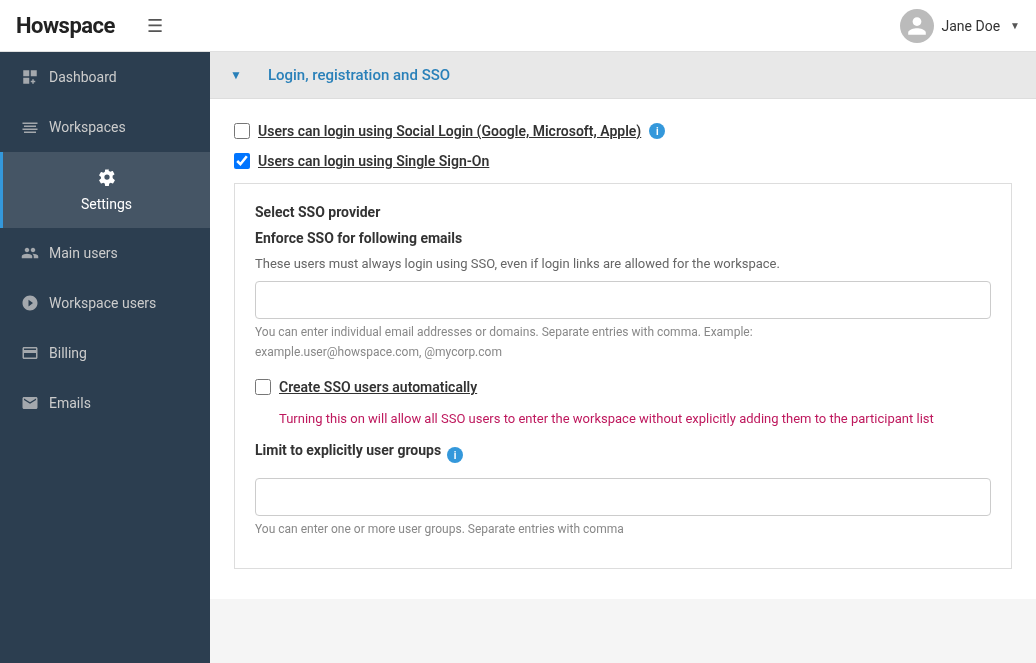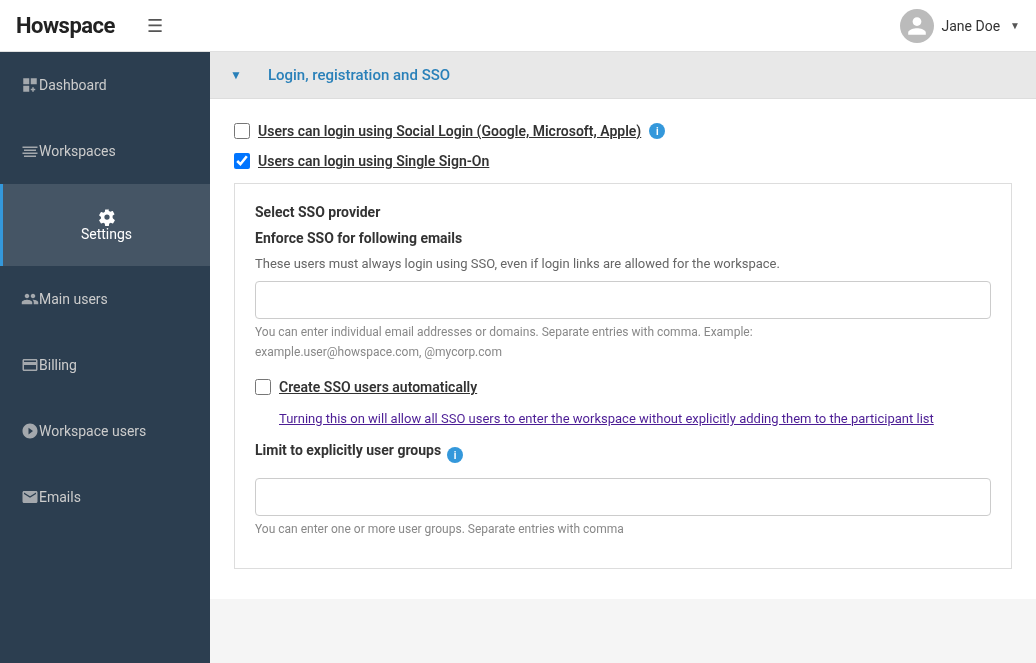--- a/index.html
+++ b/index.html
@@ -34,8 +34,8 @@
       display: flex; flex-direction: column; overflow-y: auto;
     }
     .sidebar-item {
-      display: flex; align-items: center; 
-      padding: 24px 18px; cursor: pointer; font-size: 14px; color: #ccc;
+      display: flex; align-items: center; gap: 10px;
+      padding: 16px 18px; cursor: pointer; font-size: 14px; color: #ccc;
       border-left: 3px solid transparent;
     }
     .sidebar-item.active {

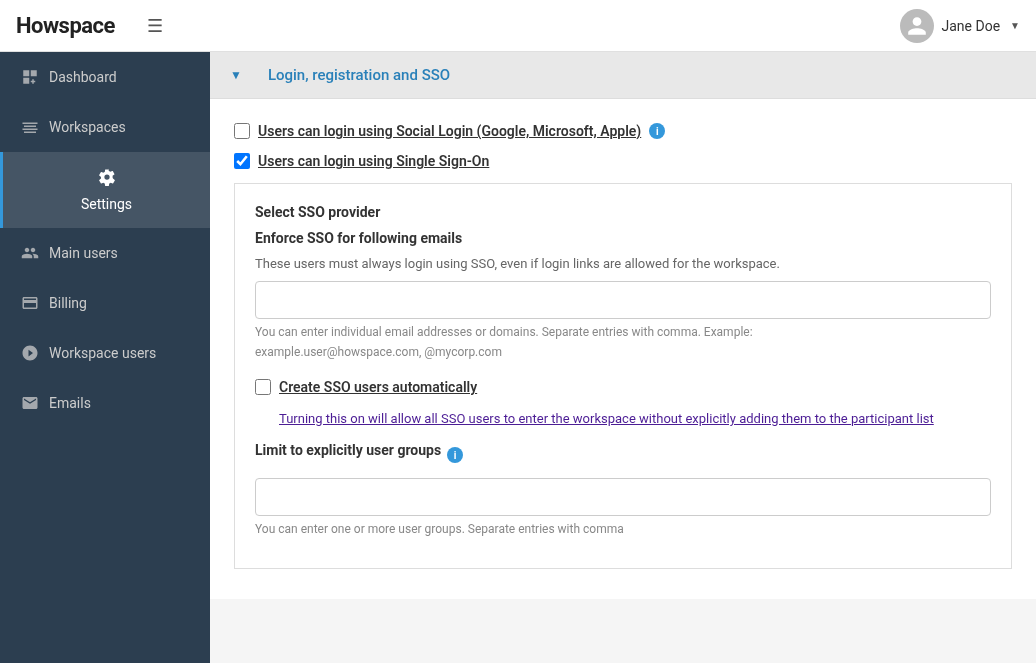--- a/index.html
+++ b/index.html
@@ -155,16 +155,16 @@
 
     <div class="sidebar-item">
       <svg class="sidebar-icon" viewBox="0 0 24 24" fill="currentColor">
+        <path d="M12 2C6.48 2 2 6.48 2 12s4.48 10 10 10 10-4.48 10-10S17.52 2 12 2zm-2 14.5v-9l6 4.5-6 4.5z"></path>
+      </svg>
+      <span>Workspace users</span>
+    </div>
+
+    <div class="sidebar-item">
+      <svg class="sidebar-icon" viewBox="0 0 24 24" fill="currentColor">
         <path d="M20 4H4c-1.11 0-2 .89-2 2v12c0 1.11.89 2 2 2h16c1.11 0 2-.89 2-2V6c0-1.11-.89-2-2-2zm0 14H4v-6h16v6zm0-10H4V6h16v2z"></path>
       </svg>
       <span>Billing</span>
-    </div>
-
-    <div class="sidebar-item">
-      <svg class="sidebar-icon" viewBox="0 0 24 24" fill="currentColor">
-        <path d="M12 2C6.48 2 2 6.48 2 12s4.48 10 10 10 10-4.48 10-10S17.52 2 12 2zm-2 14.5v-9l6 4.5-6 4.5z"></path>
-      </svg>
-      <span>Workspace users</span>
     </div>
 
     <div class="sidebar-item">

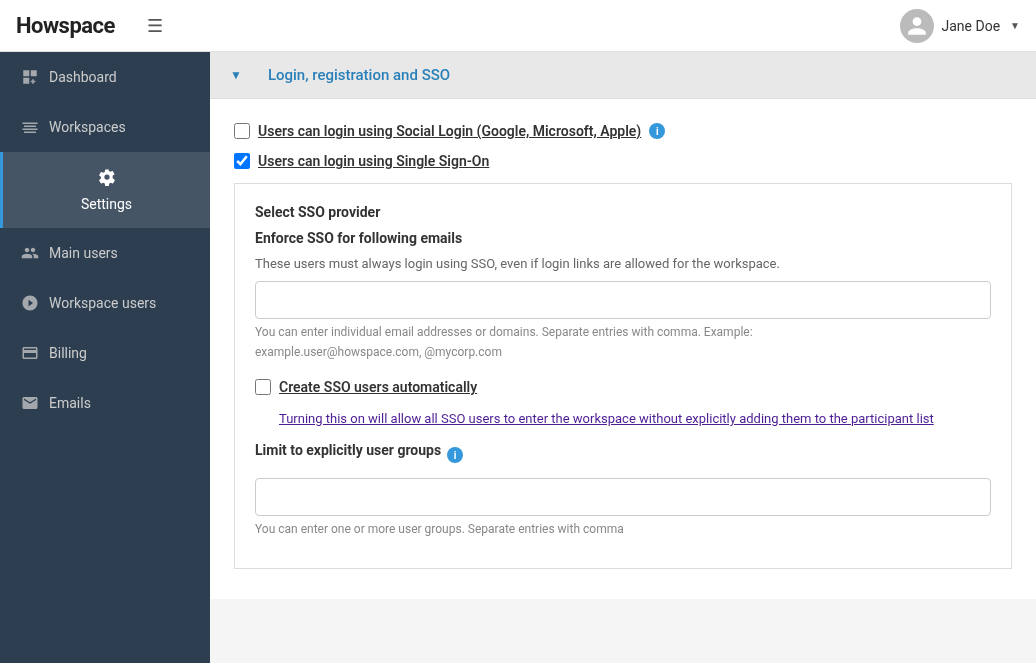--- a/index.html
+++ b/index.html
@@ -97,7 +97,7 @@
 
     
     .create-sso { margin: 16px 0 6px; }
-    .create-sso-desc { font-size: 13px; color: #4c1d95; margin-left: 24px; margin-top: 16px; text-decoration: underline; }
+    .create-sso-desc { font-size: 13px; color: #be185d; margin-left: 24px; margin-top: 16px; }
 
     
     .limit-section { margin-top: 16px; }

